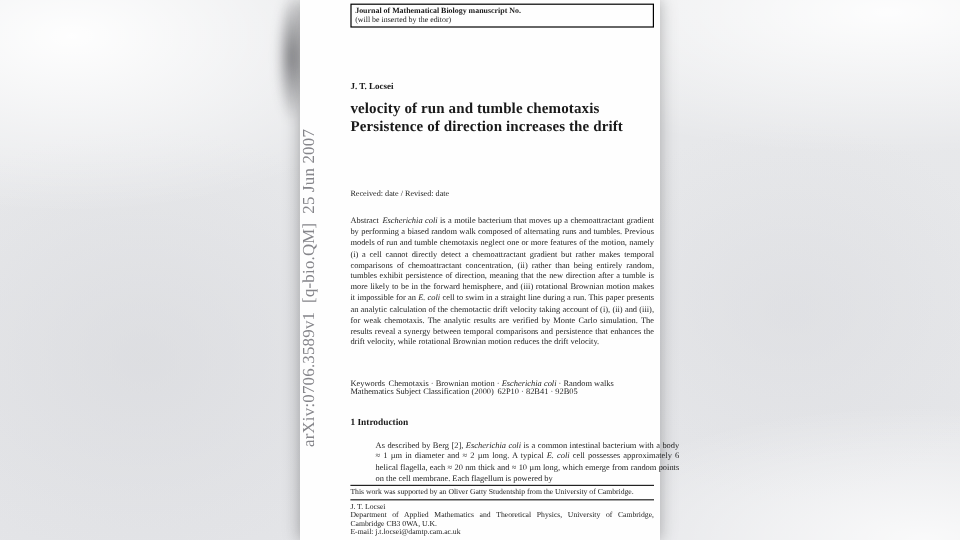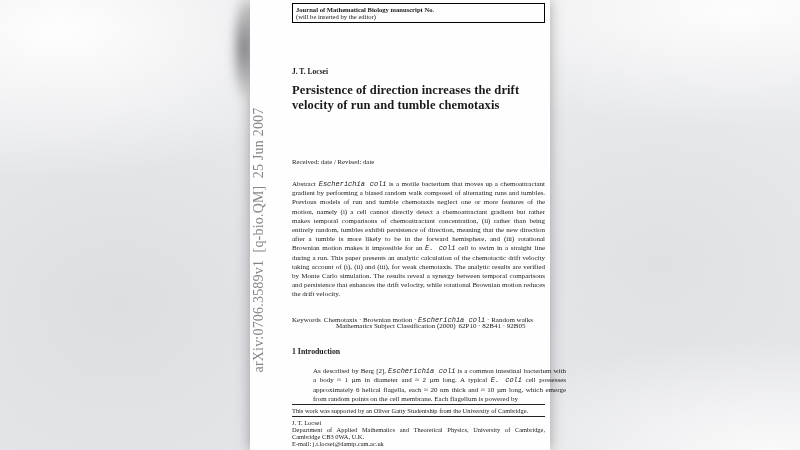--- a/index.html
+++ b/index.html
@@ -94,8 +94,8 @@
     <div class="author">J. T. Locsei</div>
 
     <div class="title">
+      <div>velocity of run and tumble chemotaxis</div>
       <div>Persistence of direction increases the drift</div>
-      <div>velocity of run and tumble chemotaxis</div>
     </div>
 
     <div class="dates">Received: date / Revised: date</div>

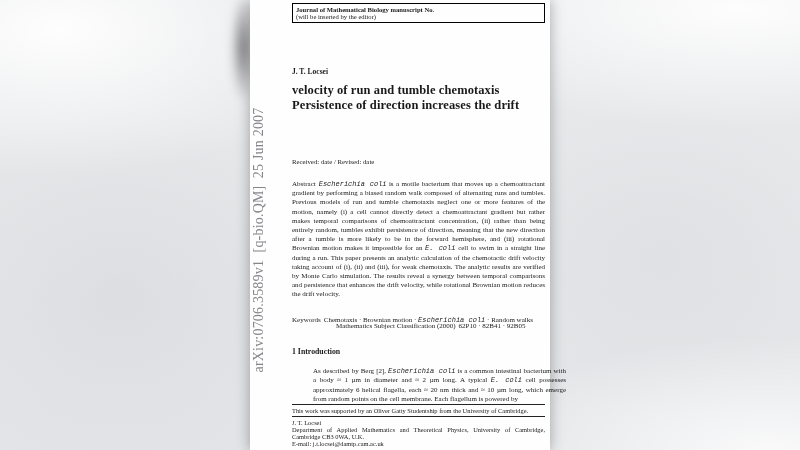--- a/index.html
+++ b/index.html
@@ -61,7 +61,7 @@
   .keywords { top: 316px; font-size: 7px; }
   .msc      { top: 322px; font-size: 7px; margin-left: 44px; }
   .seg-b { font-weight: normal; }
-  .seg-i { font-style: italic; font-family: Liberation Mono, monospace; }
+  .seg-i { font-style: italic; }
   .rich > .seg-b { margin-right: 3px; }
 
   .sec-heading { top: 347px; font-weight: bold; font-size: 7.8px; }

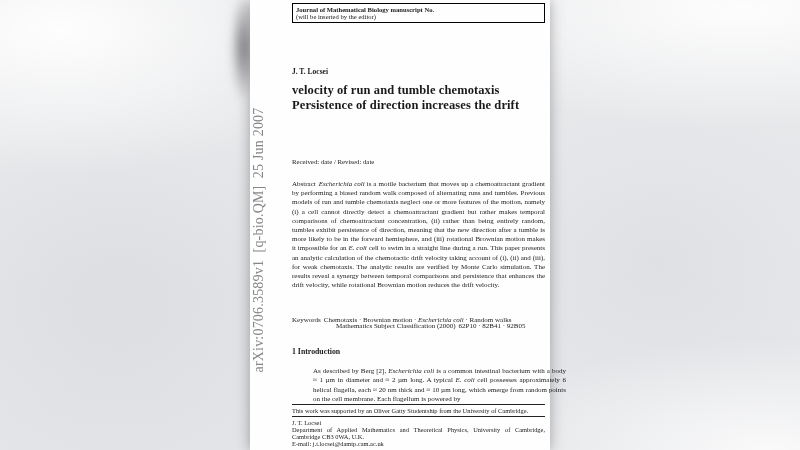--- a/index.html
+++ b/index.html
@@ -59,7 +59,7 @@
   .rich, .para { width: 253px; text-align: justify; hyphens: auto; -webkit-hyphens: auto; }
   .abstract { top: 180px; font-size: 7px; line-height: 9.2px; }
   .keywords { top: 316px; font-size: 7px; }
-  .msc      { top: 322px; font-size: 7px; margin-left: 44px; }
+  .msc      { top: 322px; font-size: 7px; }
   .seg-b { font-weight: normal; }
   .seg-i { font-style: italic; }
   .rich > .seg-b { margin-right: 3px; }

